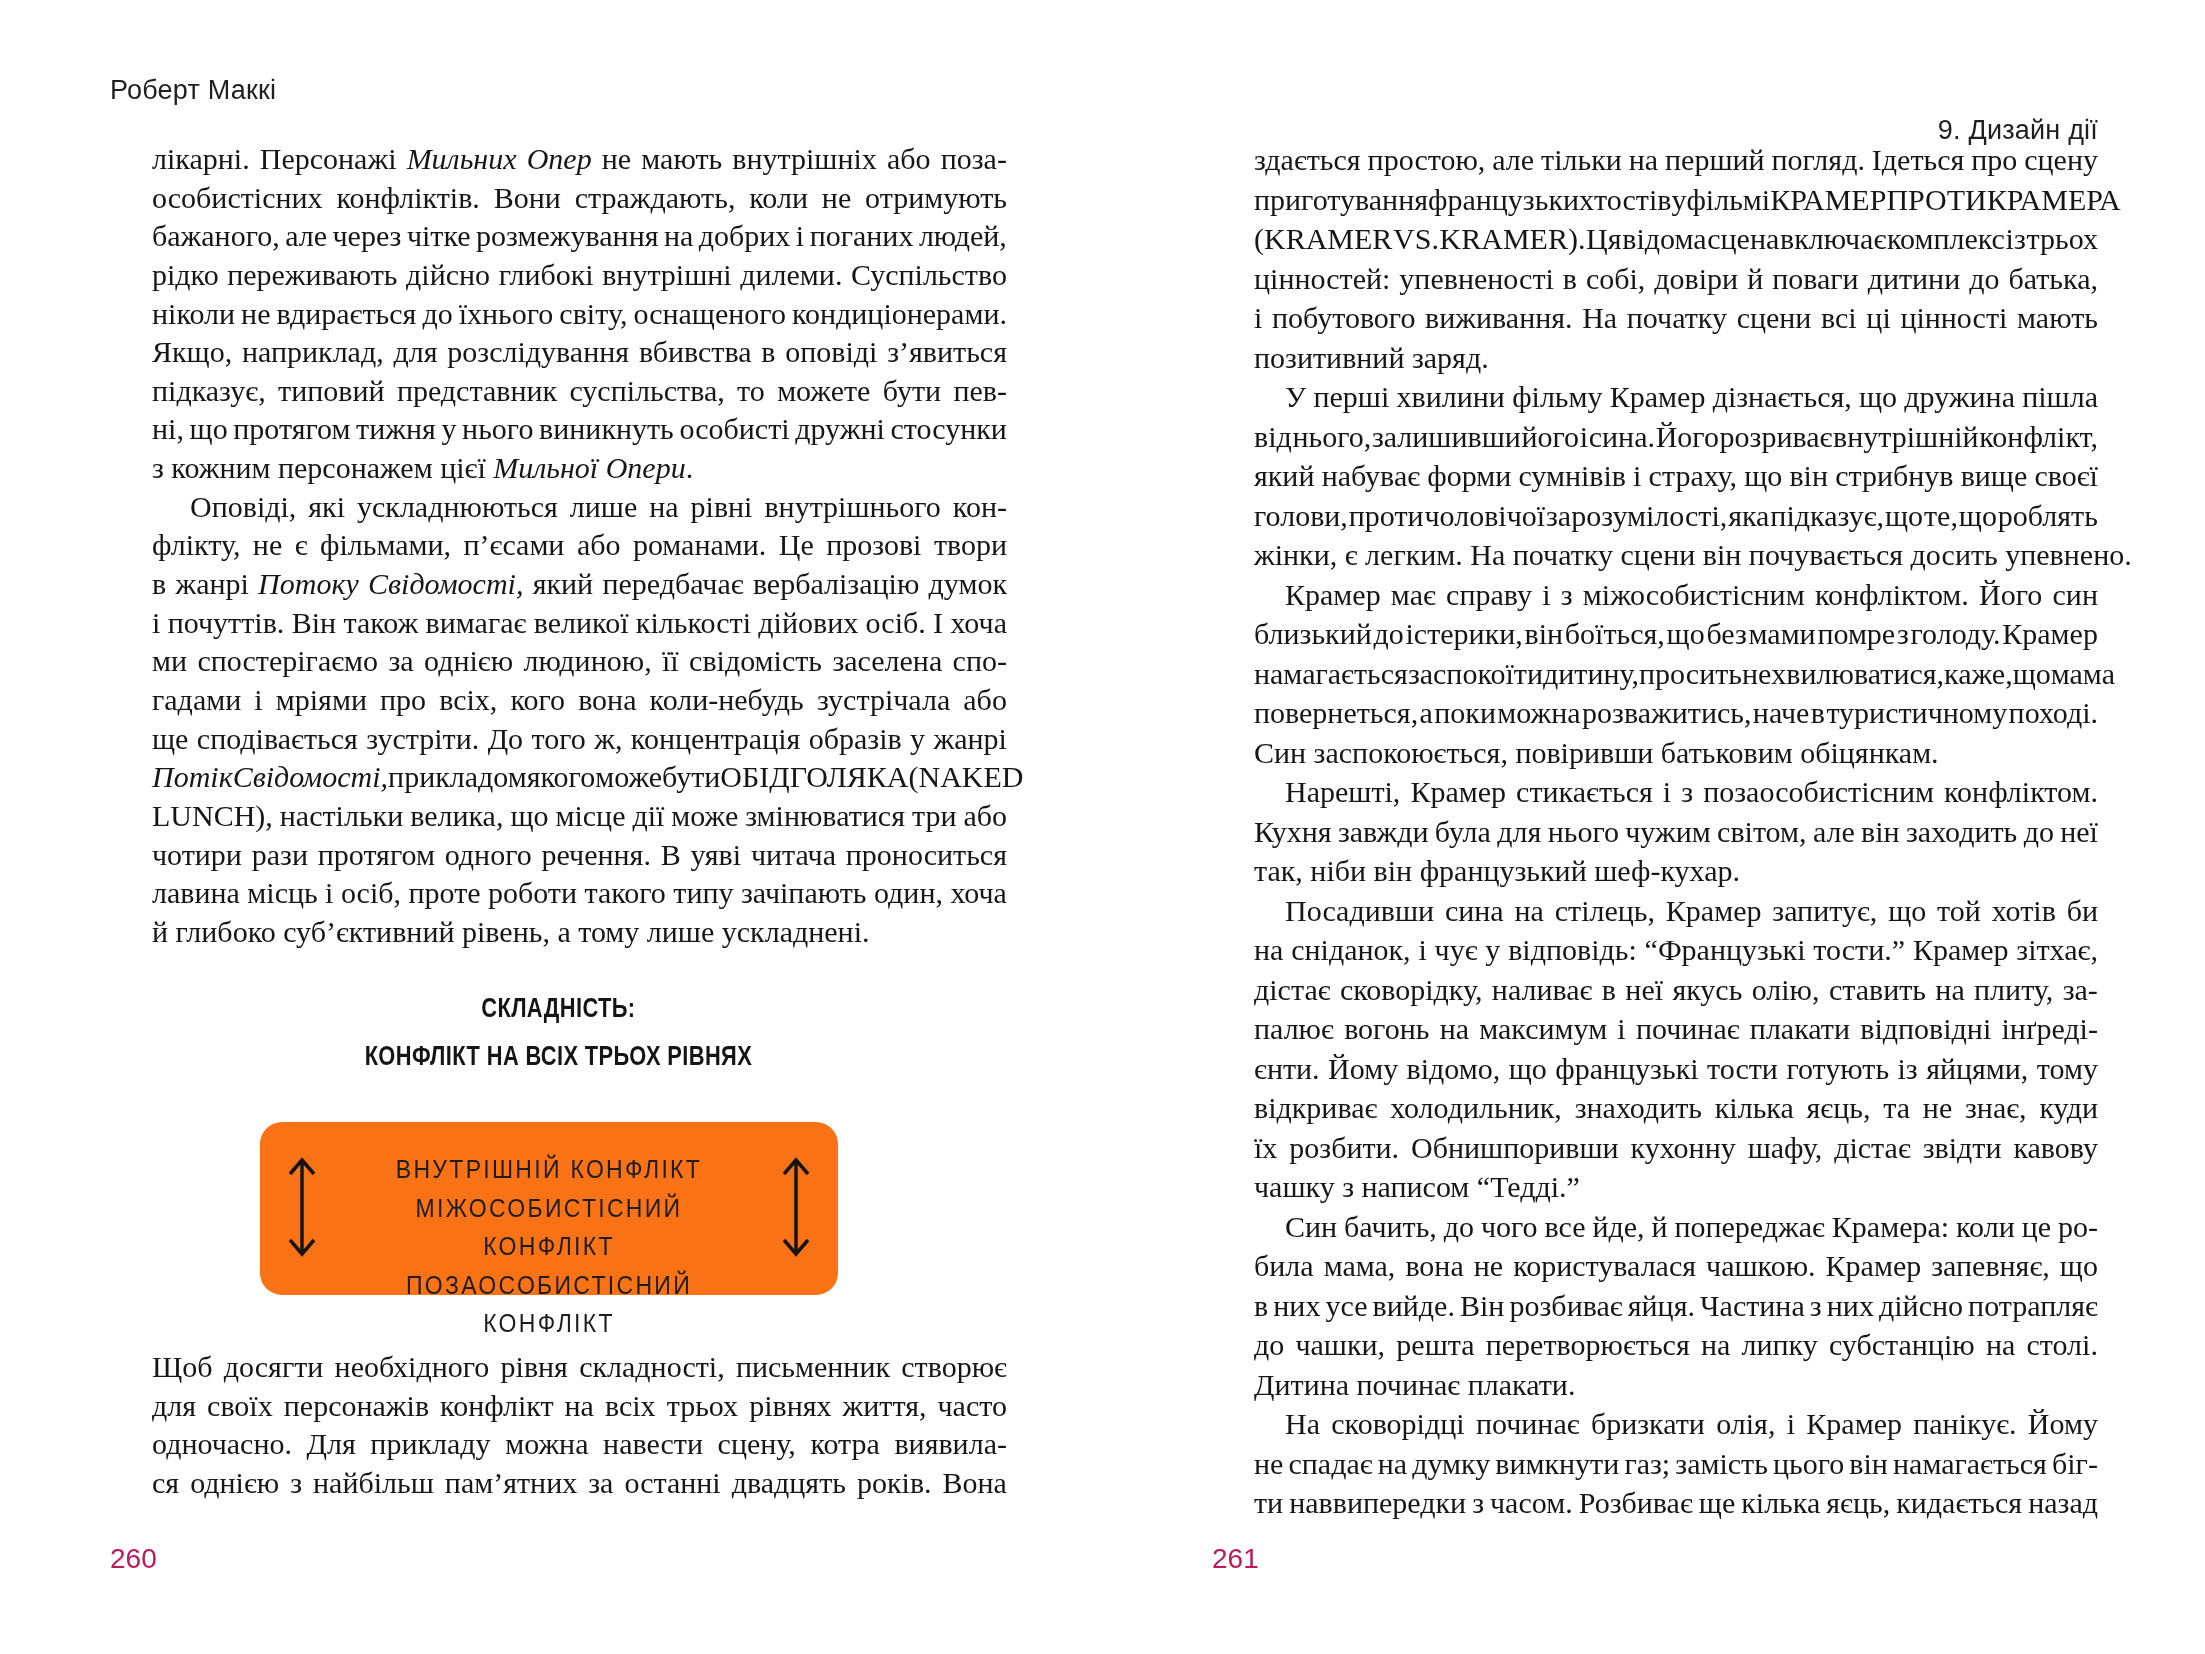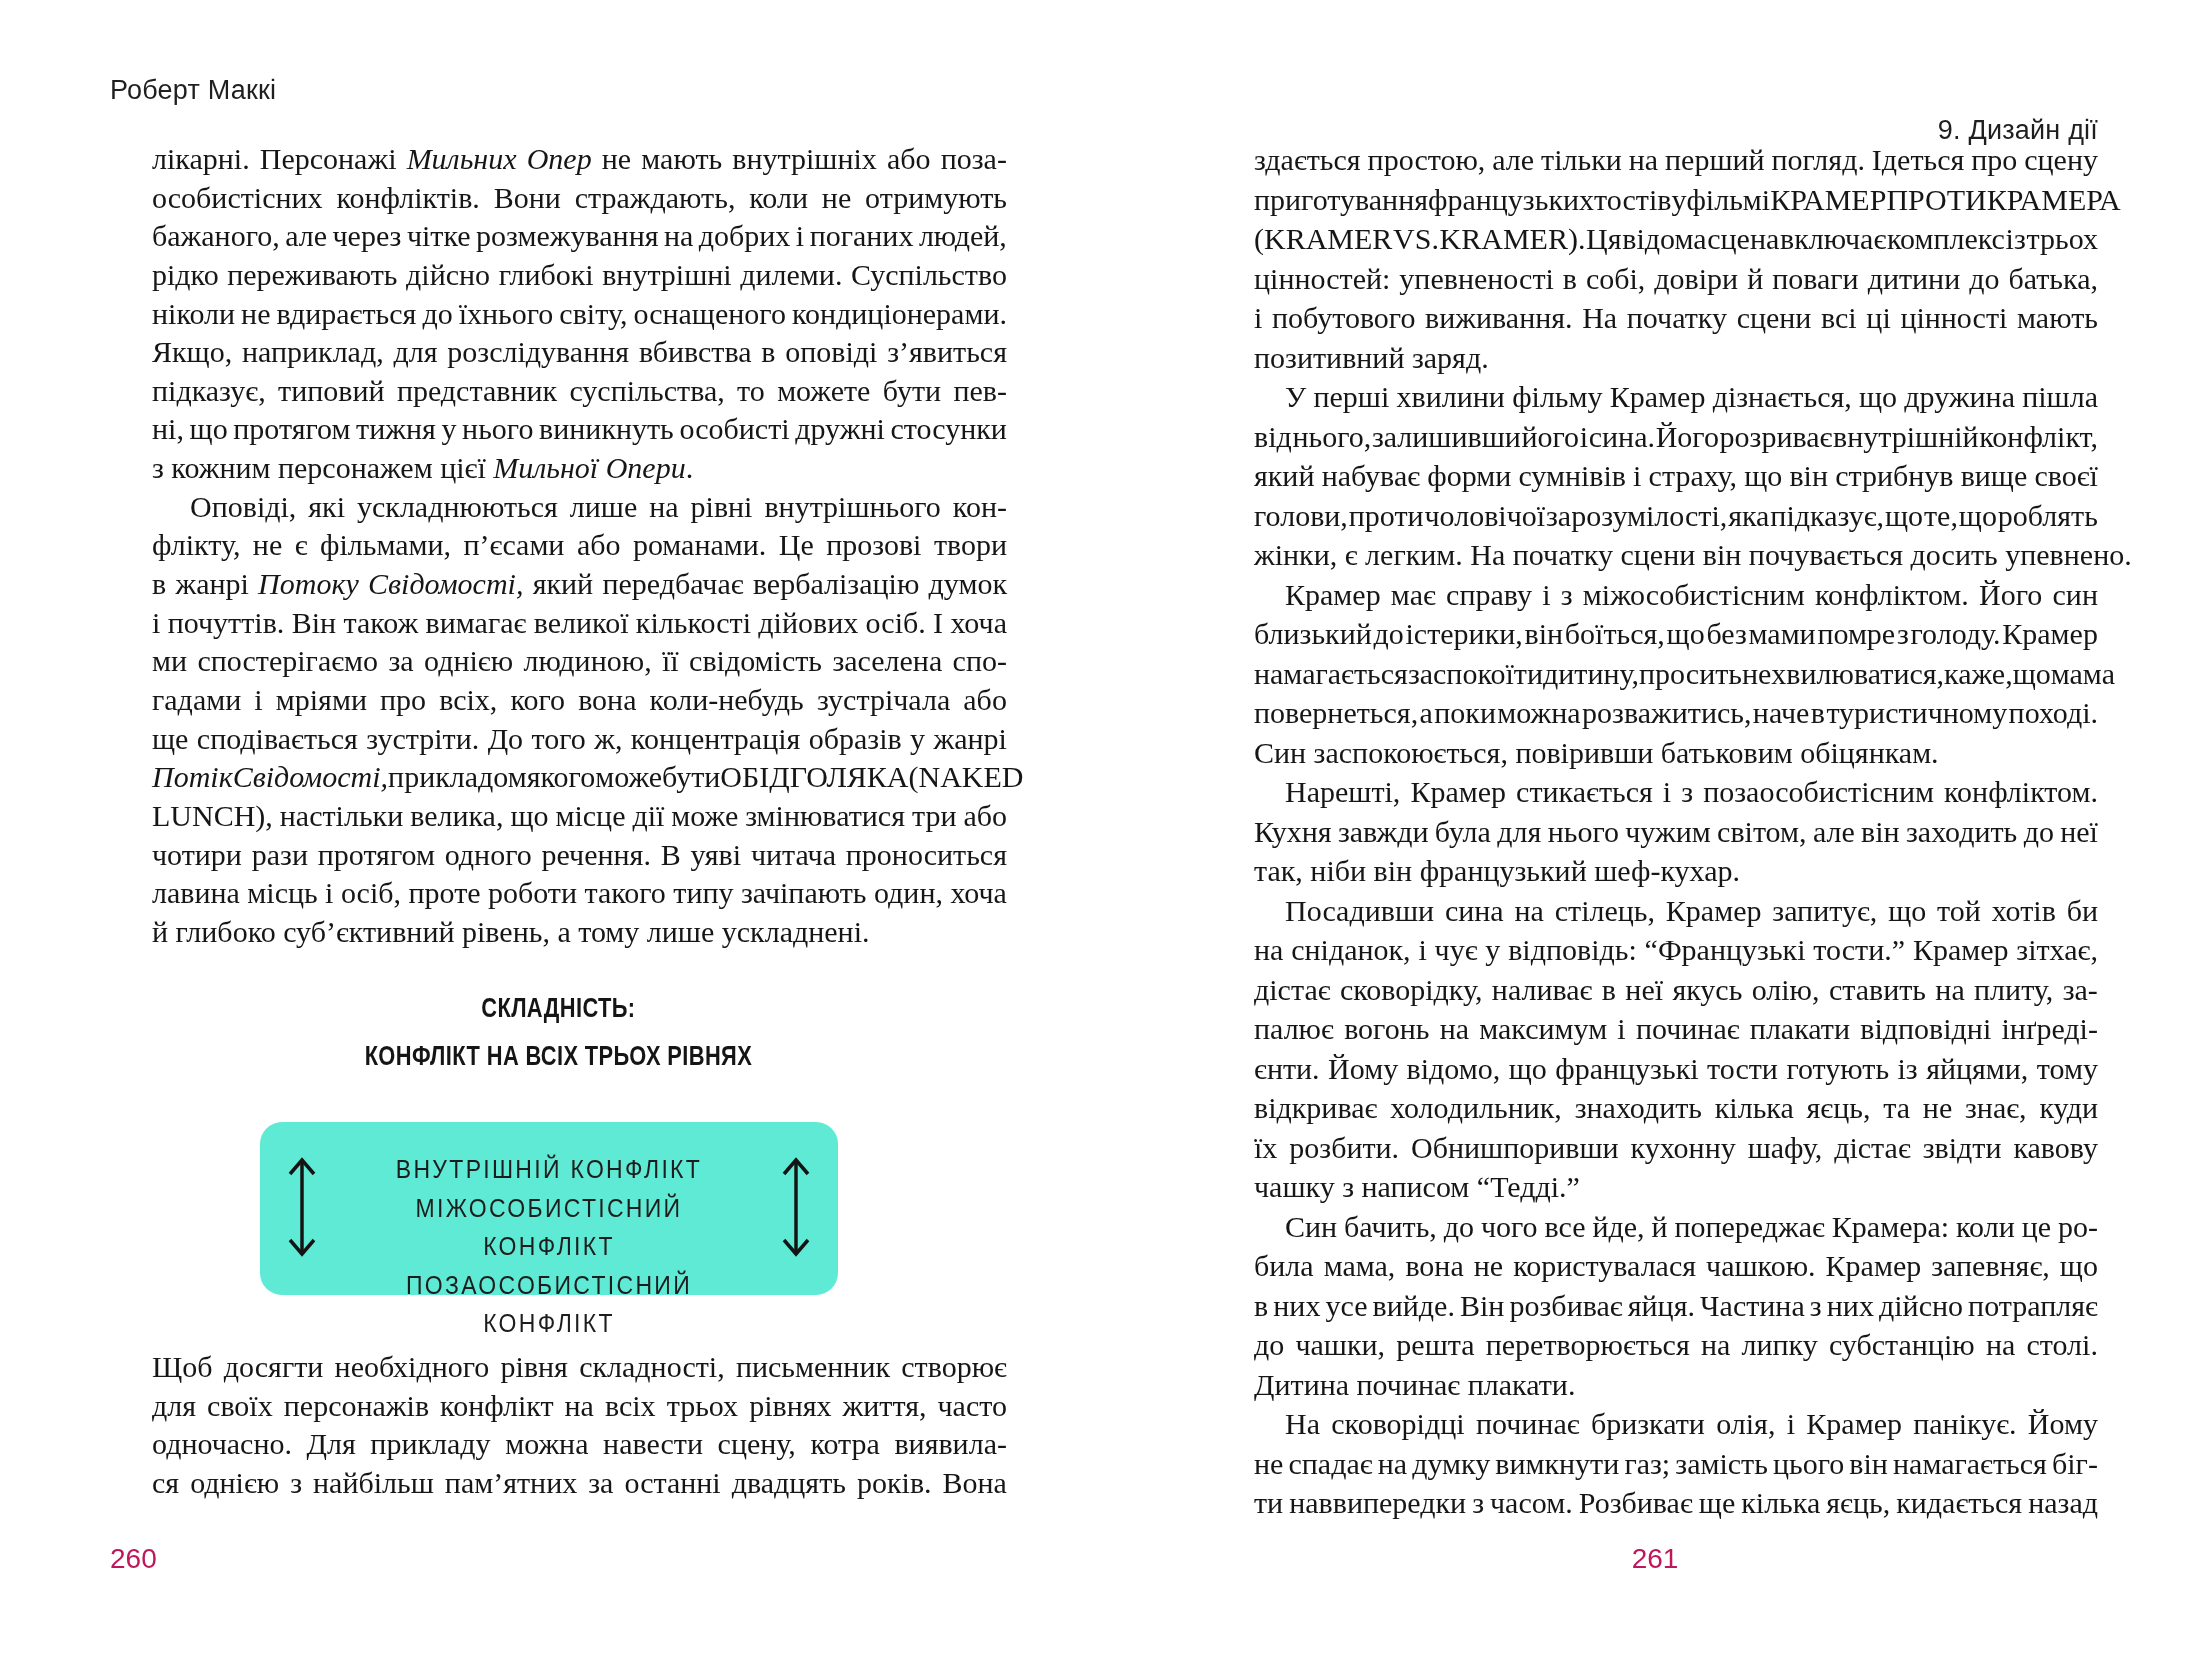--- a/index.html
+++ b/index.html
@@ -101,7 +101,7 @@
       </div>
     </div>
 
-    <div class="diagram" id="diagram-box" style="background: #5eead4;">
+    <div class="diagram" id="diagram-box" style="background: #f97316;">
       <svg class="arrow al" viewBox="0 0 36 106">
         <line x1="18" y1="8" x2="18" y2="98" stroke="#141414" stroke-width="3.5"></line>
         <path d="M6 20 L18 6 L30 20" fill="none" stroke="#141414" stroke-width="3.5"></path>

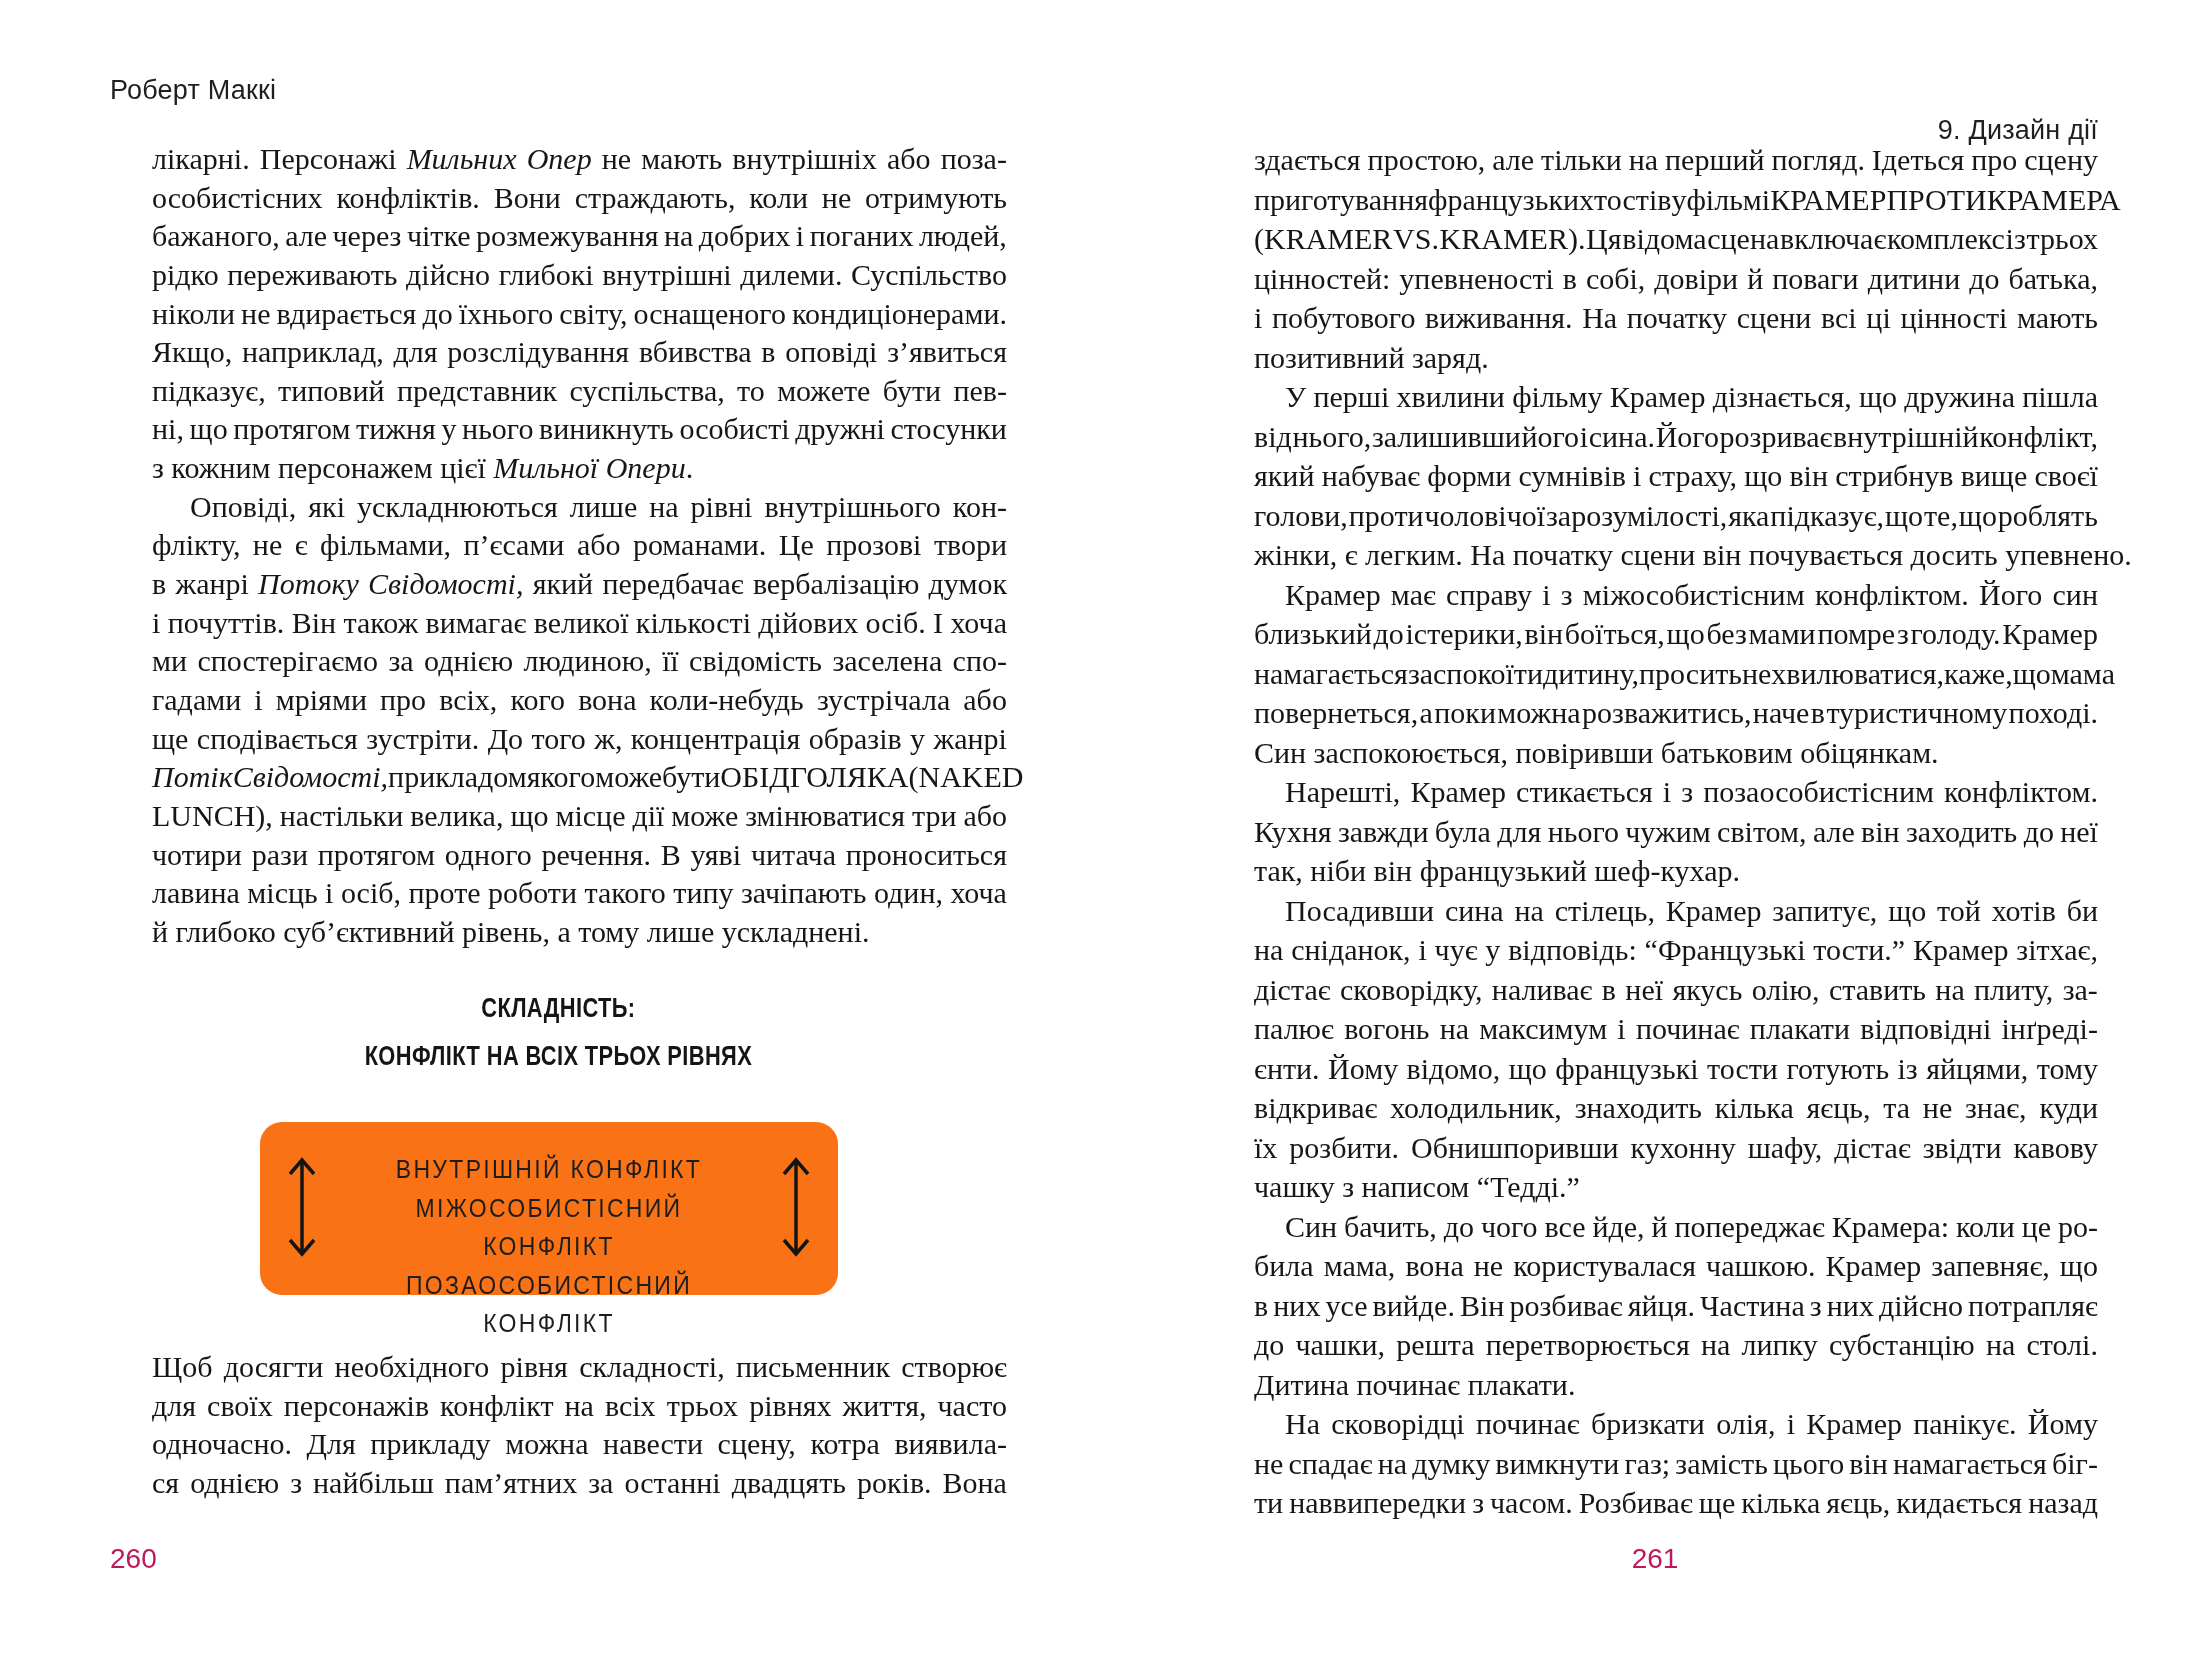--- a/index.html
+++ b/index.html
@@ -60,7 +60,7 @@
     position:absolute;top:1543px;left:0;right:0;
     font-family:"Liberation Sans", sans-serif;font-size:28px;color:#be185d;
   }
-  .pagenum.rt{text-align:center;}
+  .pagenum.rt{text-align:left;}
 </style>
 </head>
 <body style="color: rgb(22, 22, 22);">

